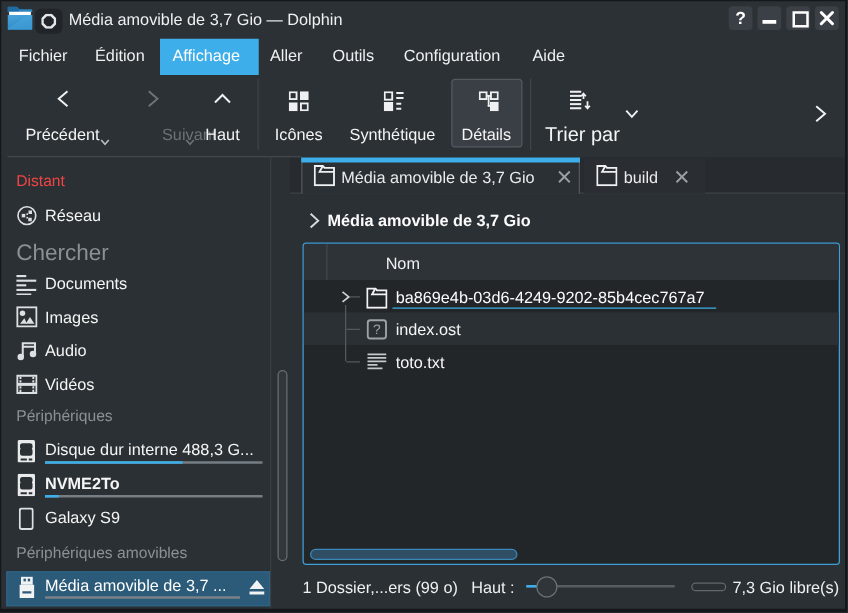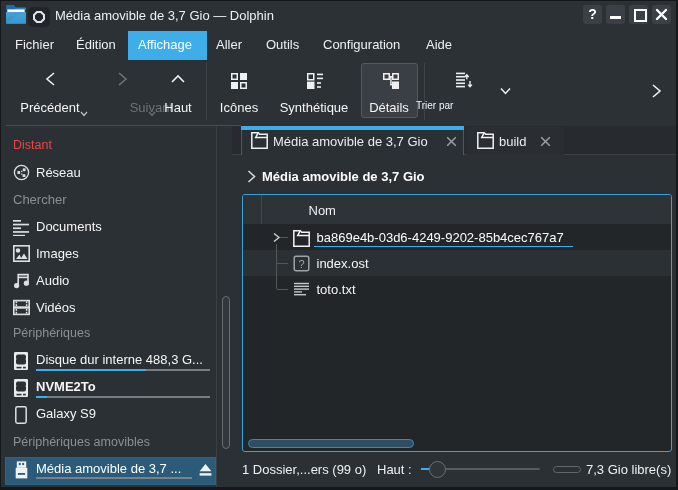--- a/index.html
+++ b/index.html
@@ -121,7 +121,7 @@
   <path d="M10.8 7.2 V3.2 M8.9 5 L10.8 2.9 L12.7 5" fill="none" stroke="#eef0f1" stroke-width="1.4"></path>
   <path d="M14 9 V14.4 M12.1 12.6 L14 14.8 L15.9 12.6" fill="none" stroke="#eef0f1" stroke-width="1.4"></path>
 </svg>
-<div class="abs" style="left:416px;top:100px;width:100px;text-align:left;font-size:10px;">Trier par</div>
+<div class="abs" style="left:416px;top:100px;width:100px;text-align:center;font-size:16px;">Trier par</div>
 <svg class="abs" style="left:498px;top:86px;" width="15" height="11" viewBox="0 0 15 11">
   <path d="M3 2.5 L7.5 7.5 L12 2.5" fill="none" stroke="#eef0f1" stroke-width="1.5"></path>
 </svg>

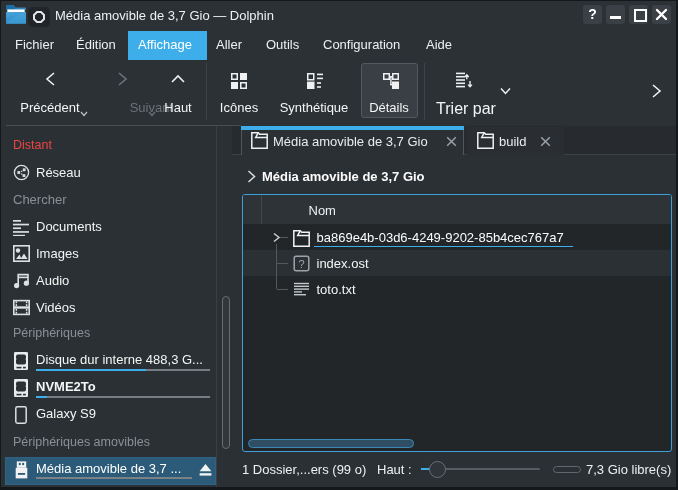--- a/index.html
+++ b/index.html
@@ -136,7 +136,7 @@
 <div class="abs" style="left:216px;top:125.5px;width:1px;height:361.5px;background:#3a3f44;"></div>
 
 <div class="abs" style="left:13px;top:138px;font-size:12.5px;color:#ef4444;">Distant</div>
-<div class="abs" style="left:13px;top:192px;font-size:13px;color:#8a9095;">Chercher</div>
+<div class="abs" style="left:13px;top:192px;font-size:18px;color:#8a9095;">Chercher</div>
 <div class="abs" style="left:13px;top:326px;font-size:12.5px;color:#8a9095;">Périphériques</div>
 <div class="abs" style="left:13px;top:435px;font-size:12.5px;color:#8a9095;">Périphériques amovibles</div>
 

